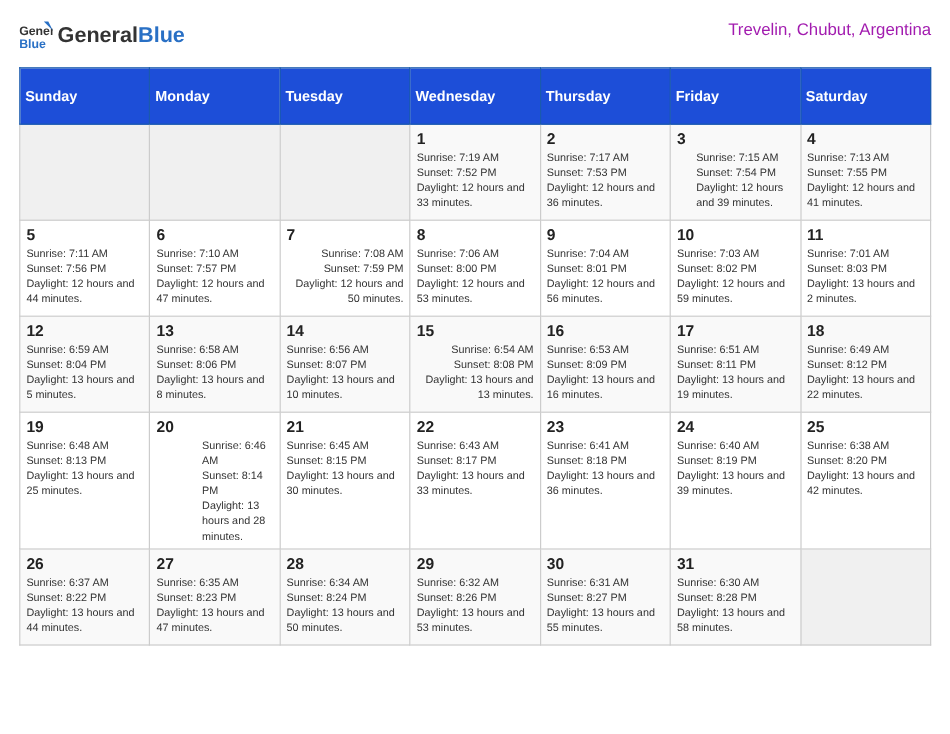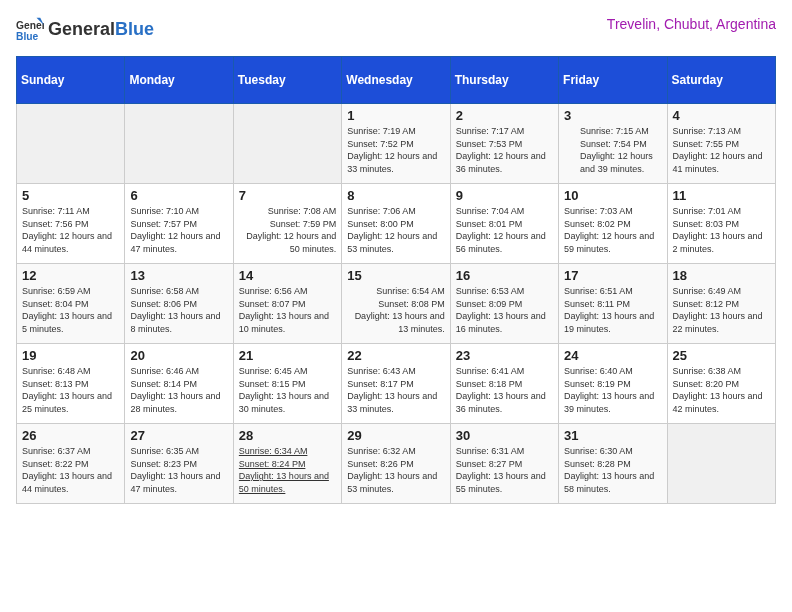--- a/index.html
+++ b/index.html
@@ -246,7 +246,7 @@
         </td>
         <td>
           <span class="day-number">20</span>
-          <div class="cell-info" style="white-space: pre-line;">Sunrise: 6:46 AM
+          <div class="cell-info" style="white-space: pre-line; margin-left: 38px;">Sunrise: 6:46 AM
 Sunset: 8:14 PM
 Daylight: 13 hours and 28 minutes.</div>
         </td>

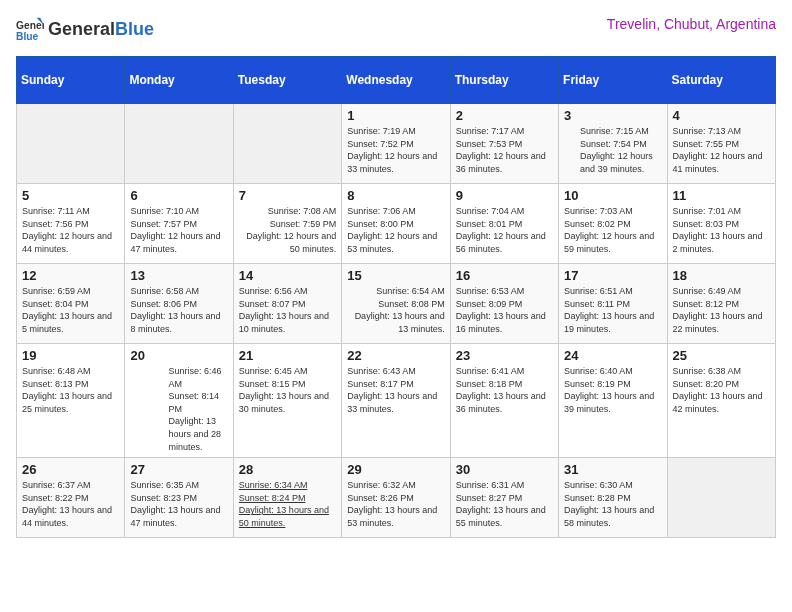--- a/index.html
+++ b/index.html
@@ -296,7 +296,7 @@
         </td>
         <td>
           <span class="day-number">28</span>
-          <div class="cell-info" style="white-space: pre-line; text-decoration: underline;">Sunrise: 6:34 AM
+          <div class="cell-info" style="white-space: pre-line;">Sunrise: 6:34 AM
 Sunset: 8:24 PM
 Daylight: 13 hours and 50 minutes.</div>
         </td>

